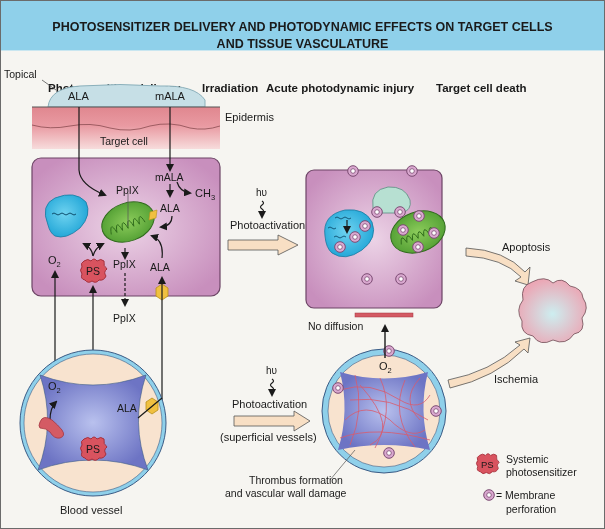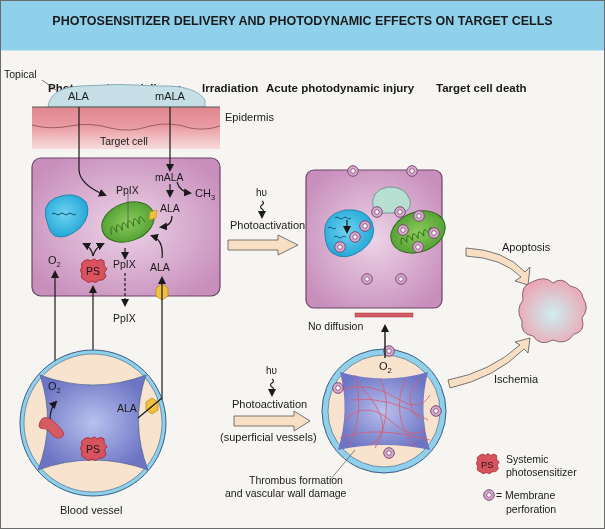--- a/index.html
+++ b/index.html
@@ -6,7 +6,7 @@
   body{width:605px;height:529px;background:#f6f5f1;font-family:"Liberation Sans",sans-serif;overflow:hidden;}
   .frame{position:absolute;left:0;top:0;width:603px;height:527px;border:1px solid #6b6b6b;background:#f6f5f1;}
   .header{position:absolute;left:0;top:0;width:603px;height:49px;background:#8fd0ea;border-bottom:1px solid #c9e6f0;}
-  .title{position:absolute;left:0;top:12px;width:603px;text-align:center;font-weight:bold;font-size:12.5px;line-height:17px;color:#1a1a1a;}
+  .title{position:absolute;left:0;top:18px;width:603px;text-align:center;font-weight:bold;font-size:12.5px;line-height:17px;color:#1a1a1a;}
   svg{position:absolute;left:0;top:0;}
   svg text{font-family:"Liberation Sans",sans-serif;fill:#1a1a1a;}
 </style>

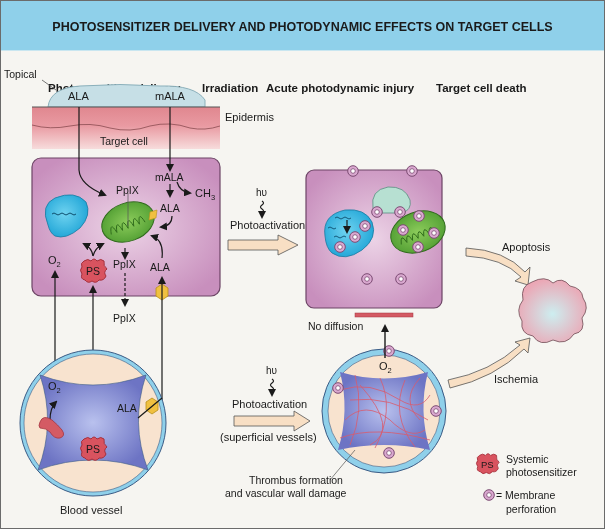--- a/index.html
+++ b/index.html
@@ -17,6 +17,7 @@
   <div class="header">
     <div class="title">
       <div>PHOTOSENSITIZER DELIVERY AND PHOTODYNAMIC EFFECTS ON TARGET CELLS</div>
+      <div>AND TISSUE VASCULATURE</div>
     </div>
   </div>
 </div>

